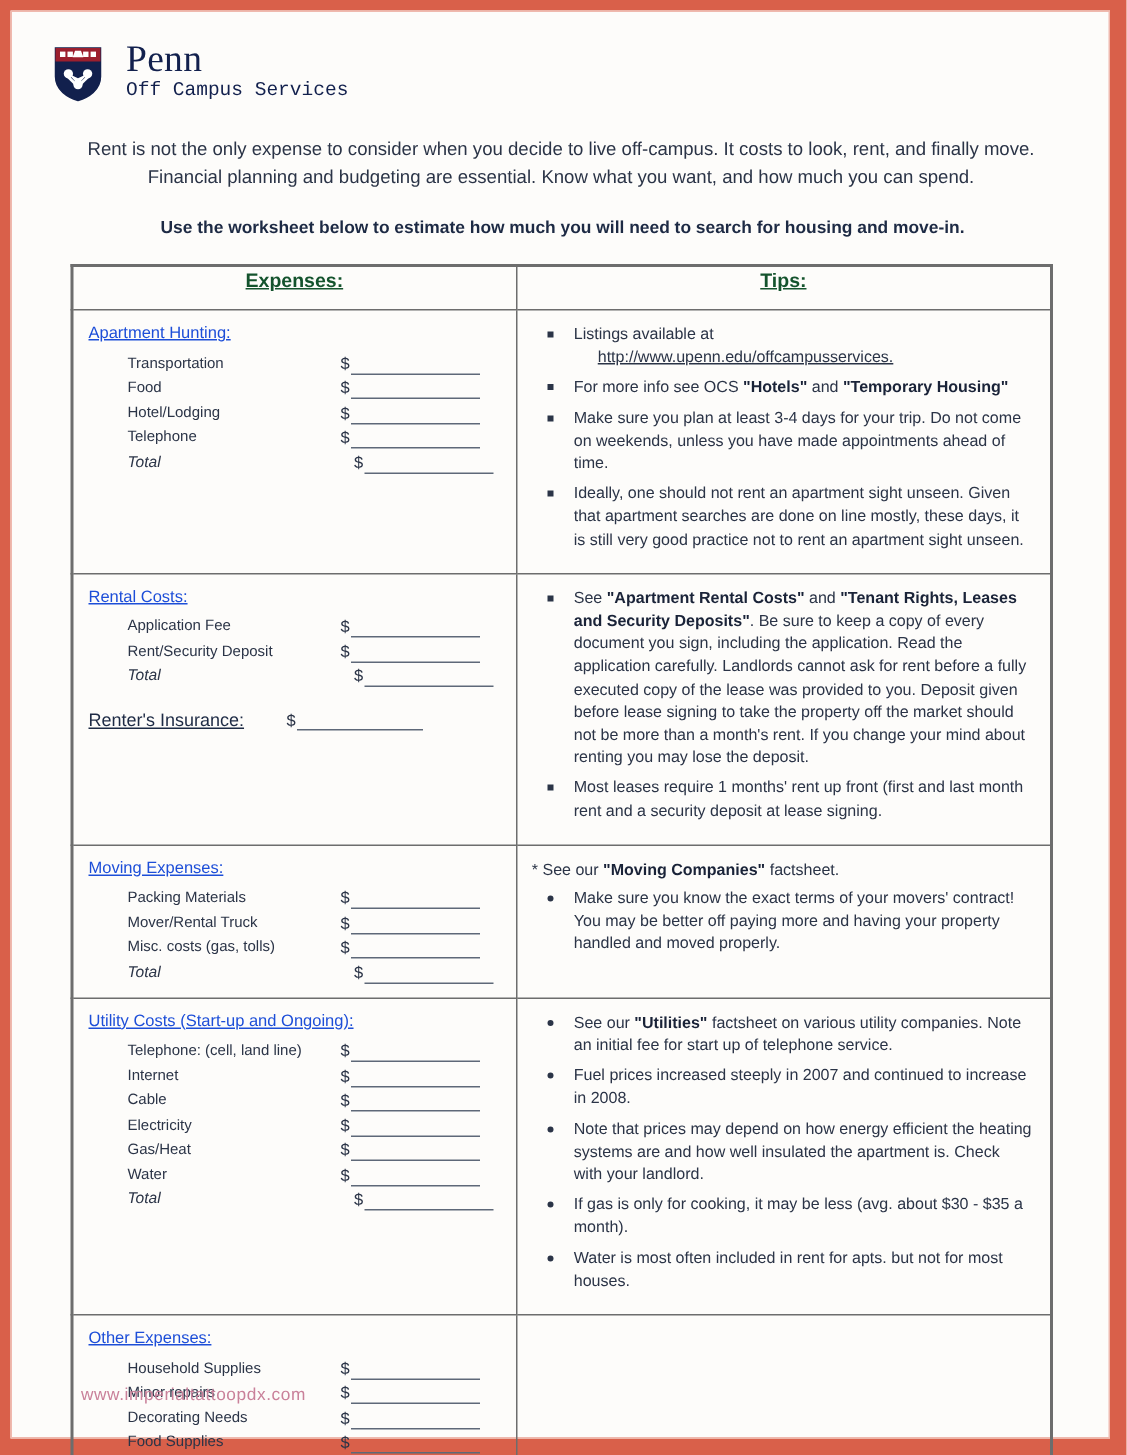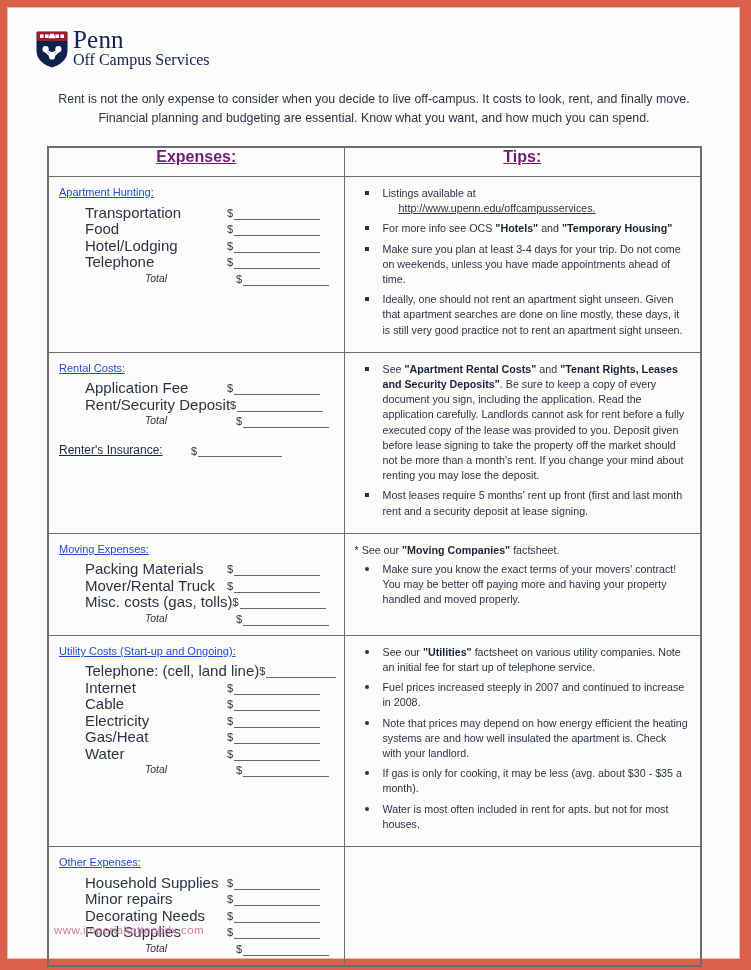--- a/index.html
+++ b/index.html
@@ -40,7 +40,7 @@
     margin-top:3px;
   }
   .logo-type{
-    margin-left:5px;line-height:1;
+    margin-left:16px;line-height:1;
   }
   .penn-word{
     font-family:"Liberation Serif", serif;

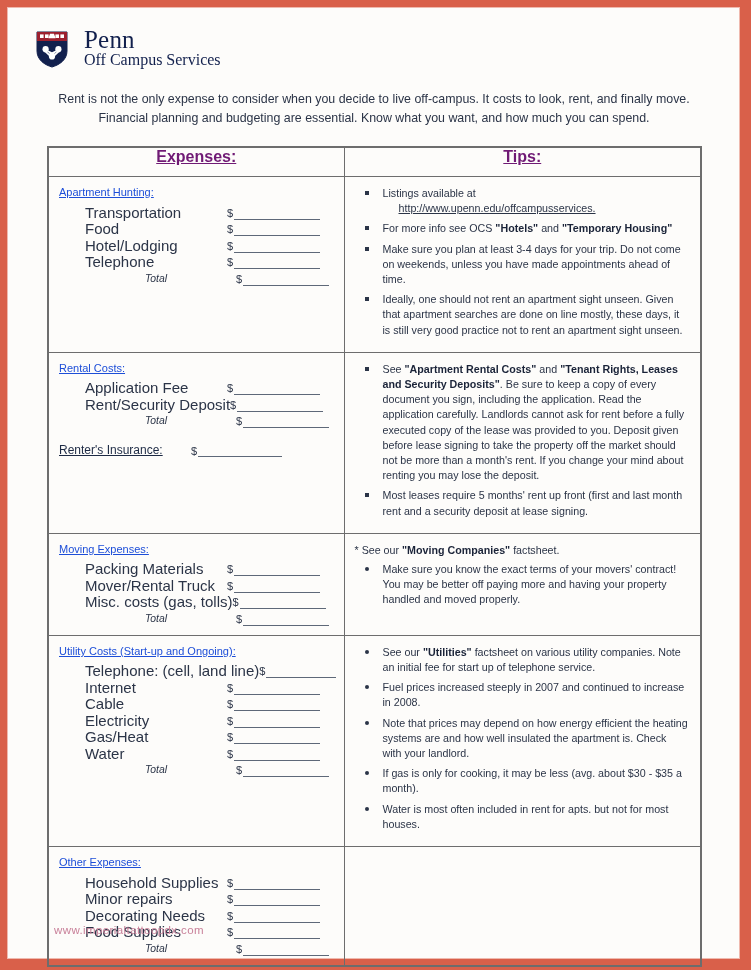--- a/index.html
+++ b/index.html
@@ -48,8 +48,8 @@
     letter-spacing:.2px;line-height:24px;
   }
   .ocs-word{
-    font-family:Liberation Serif, serif;
-    font-size:16px;color:#12204d;
+    font-family:Liberation Mono, monospace;
+    font-size:13px;color:#12204d;
     line-height:16px;white-space:nowrap;
   }
   .doc-title{

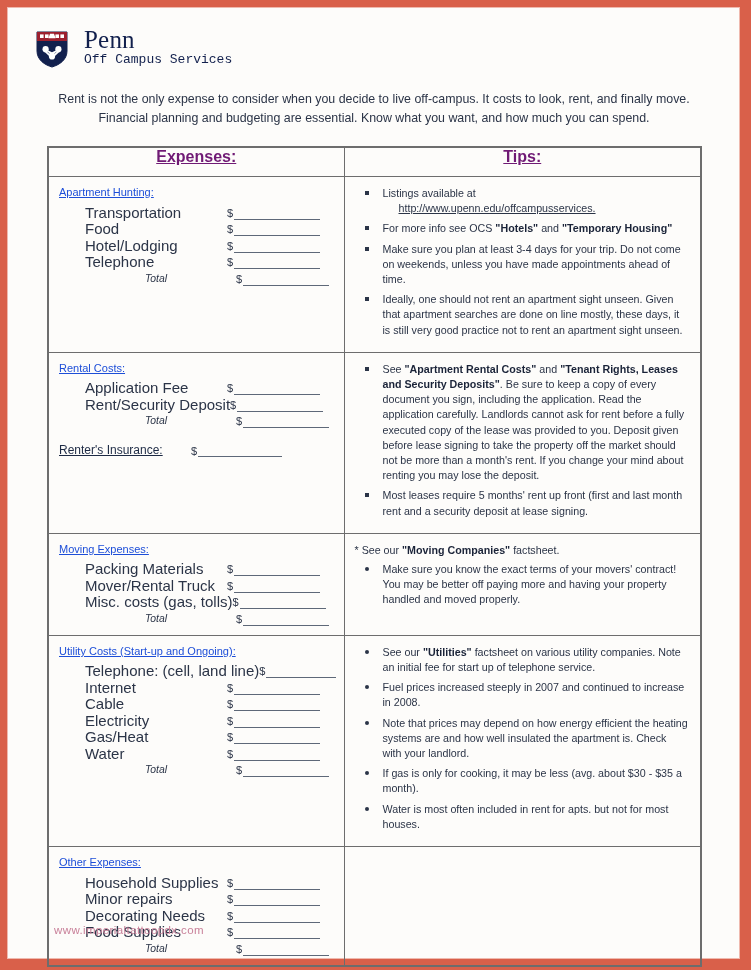--- a/index.html
+++ b/index.html
@@ -231,6 +231,7 @@
   </div>
 
   <div class="intro">Rent is not the only expense to consider when you decide to live off-campus. It costs to look, rent, and finally move. Financial planning and budgeting are essential. Know what you want, and how much you can spend.</div>
+  <div class="subhead">Use the worksheet below to estimate how much you will need to search for housing and move-in.</div>
 
   <table class="sheet">
     <colgroup>

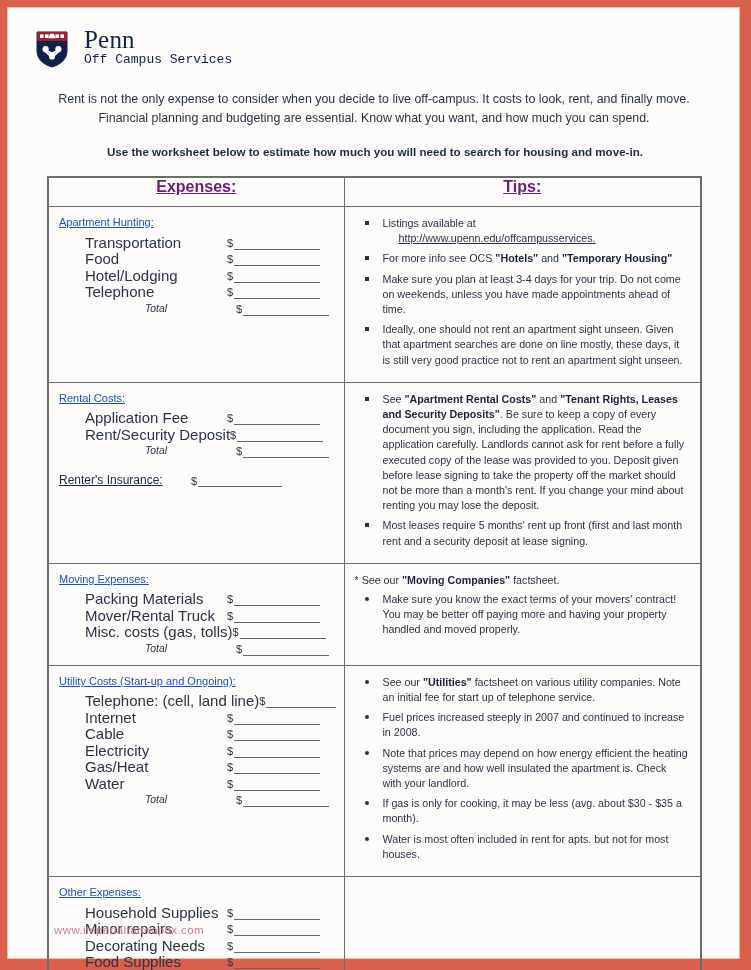--- a/index.html
+++ b/index.html
@@ -103,7 +103,7 @@
     vertical-align:middle;
   }
   .hdr-txt{
-    font-size:16px;font-weight:bold;color:#701a75;
+    font-size:13px;font-weight:bold;color:#14532d;
     text-decoration:underline;
     text-align:right;
   }

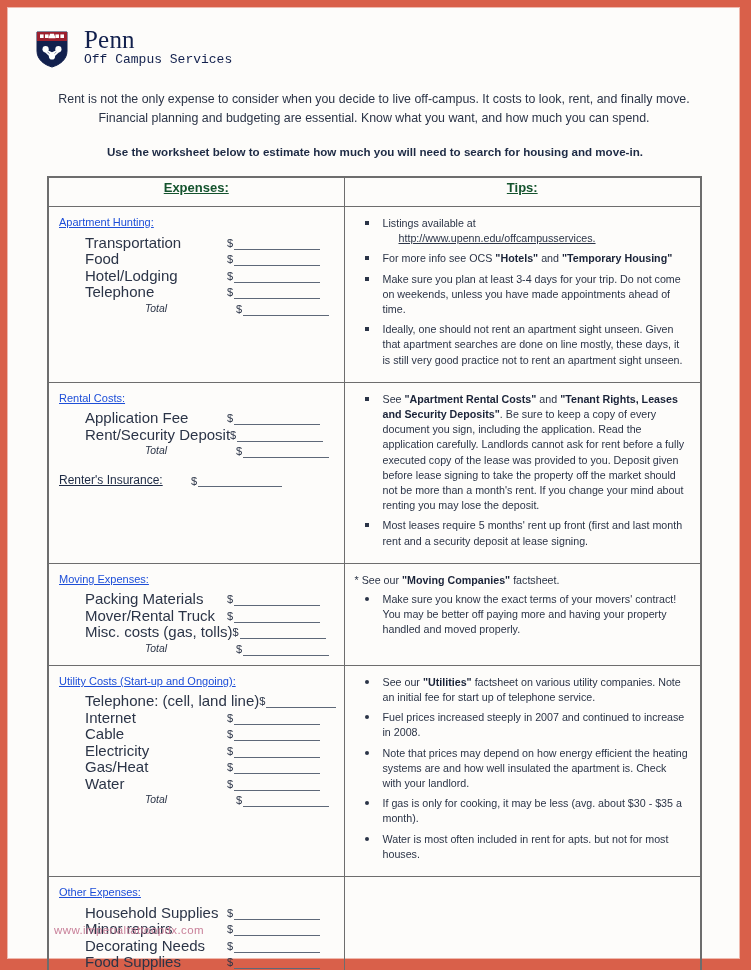--- a/index.html
+++ b/index.html
@@ -122,7 +122,7 @@
     height:16.5px;
   }
   .row .lbl{
-    font-size:15px;color:#2b3447;
+    font-size:10px;color:#2b3447;
     flex:0 0 142px;
     white-space:nowrap;
     line-height:14px;

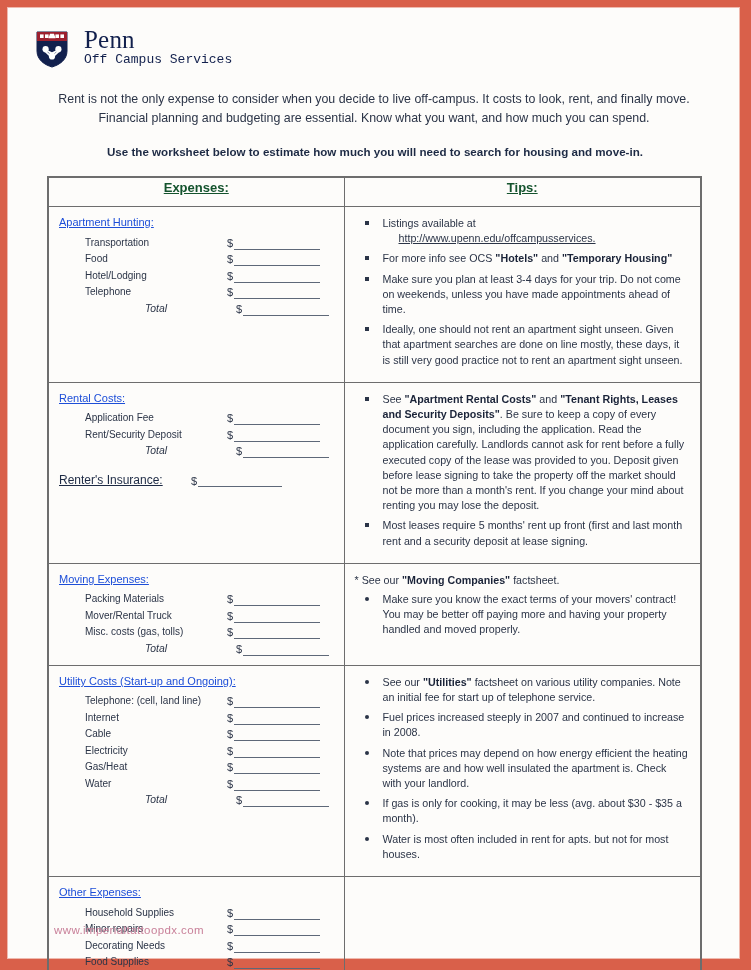--- a/index.html
+++ b/index.html
@@ -128,7 +128,7 @@
     line-height:14px;
   }
   .row .lbl.tot{
-    text-align:center;
+    text-align:left;
     font-style:italic;
     font-size:10.4px;
     padding-right:9px;

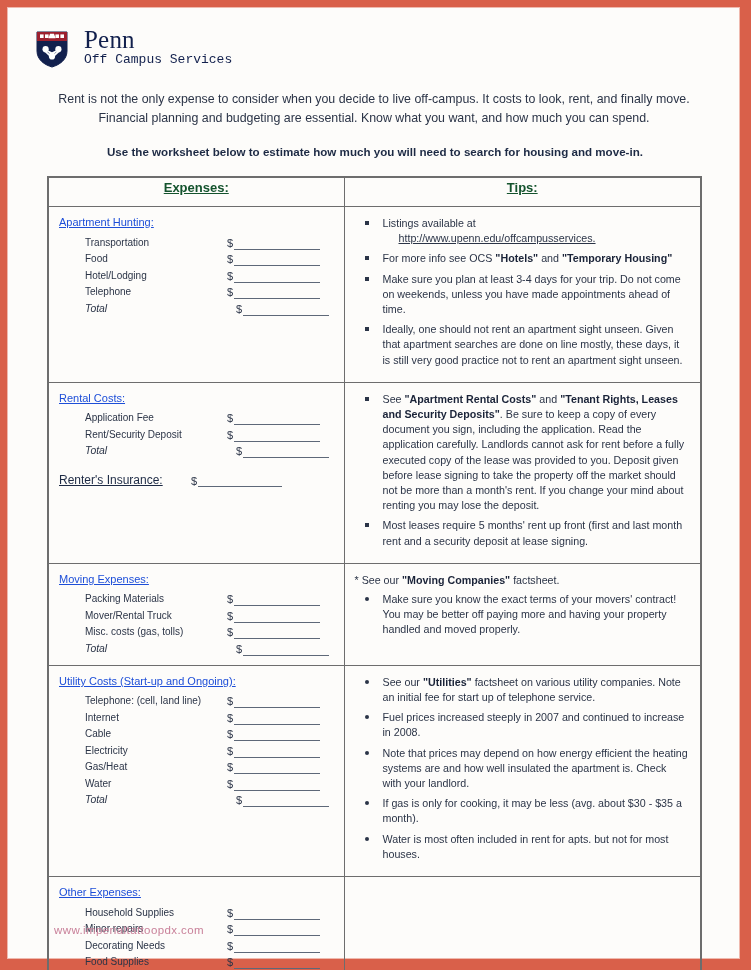--- a/index.html
+++ b/index.html
@@ -327,7 +327,7 @@
         <div class="tip-pad">
           <ul class="tips">
             <li>See <b>"Apartment Rental Costs"</b> and <b>"Tenant Rights, Leases and Security Deposits"</b>. Be sure to keep a copy of every document you sign, including the application. Read the application carefully. Landlords cannot ask for rent before a fully executed copy of the lease was provided to you. Deposit given before lease signing to take the property off the market should not be more than a month's rent. If you change your mind about renting you may lose the deposit.</li>
-            <li>Most leases require 5 months' rent up front (first and last month rent and a security deposit at lease signing.</li>
+            <li>Most leases require 1 months' rent up front (first and last month rent and a security deposit at lease signing.</li>
           </ul>
         </div>
       </td>

